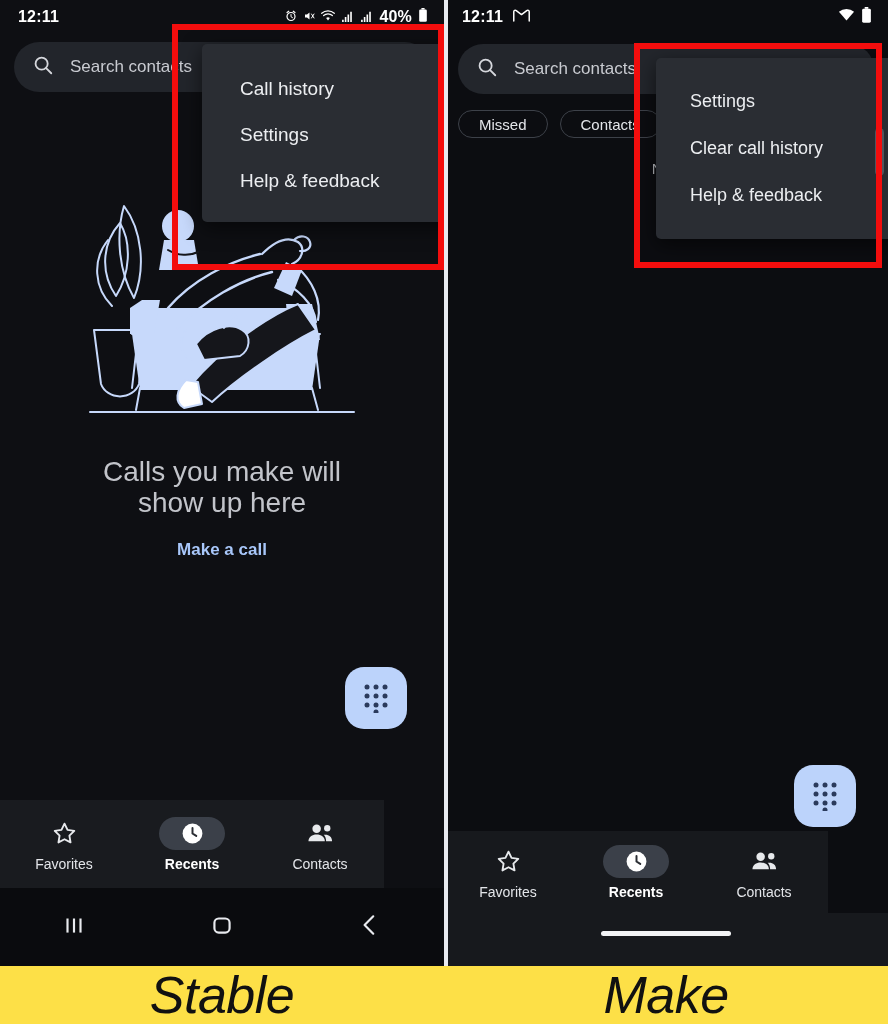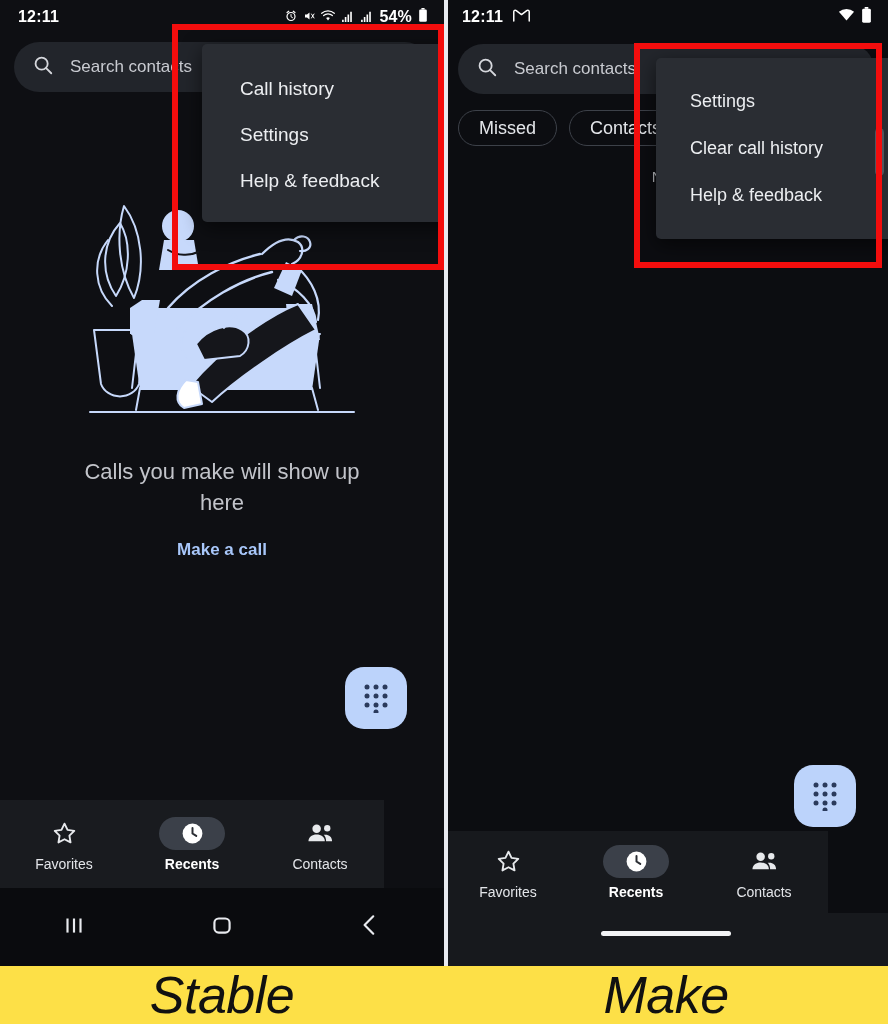--- a/index.html
+++ b/index.html
@@ -315,7 +315,7 @@
                 <path d="M2 18h3v4H2zM7 13h3v9H7zM12 8h3v14h-3zM17 3h3v19h-3z" fill="#fff"></path>
               </svg>
           </span>
-          <span class="sb-time">54%</span>
+          <span class="sb-time">40%</span>
           <span class="sb-icon">
             <svg width="10" height="14" viewBox="0 0 14 22">
                 <rect x="4.5" y="0" width="5" height="2.5" fill="#fff"></rect>

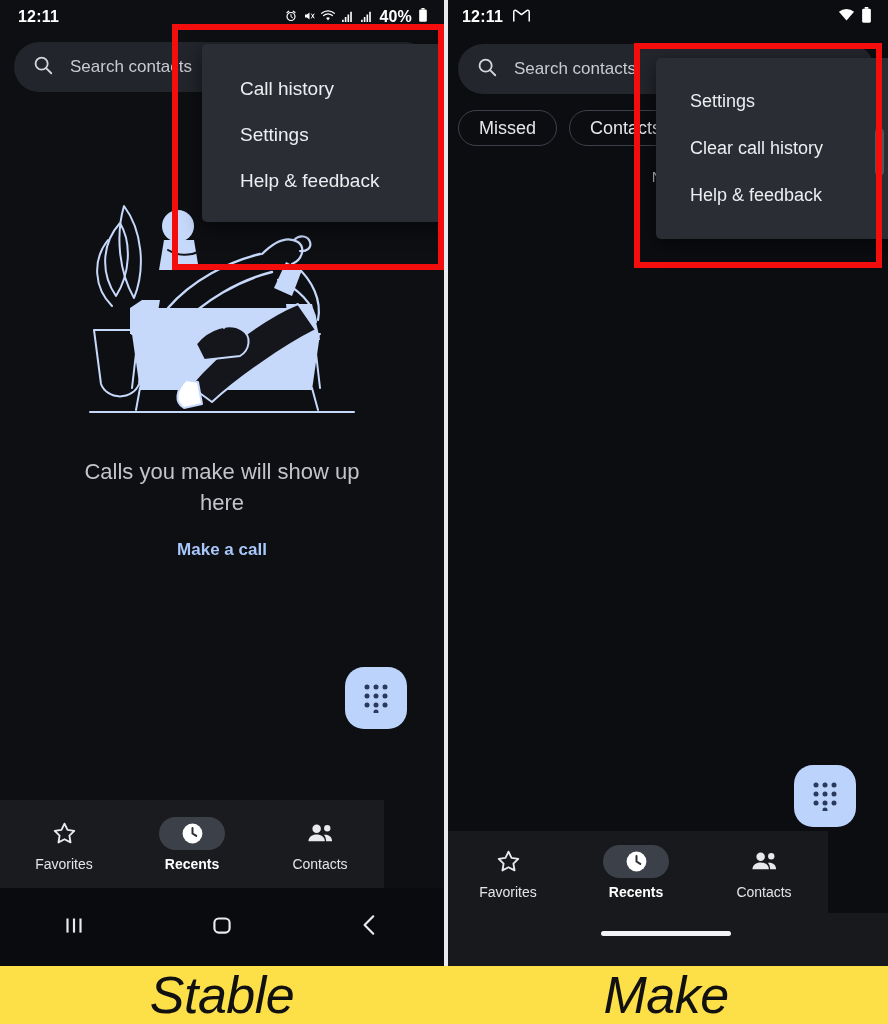--- a/index.html
+++ b/index.html
@@ -100,12 +100,12 @@
   .chip {
     border: 1px solid #3d4149;
     border-radius: 18px;
-    height: 36px;
+    height: 28px;
     display: flex;
     align-items: center;
     padding: 0 20px;
     color: #e4e6ea;
-    font-size: 18px;
+    font-size: 15px;
     white-space: nowrap;
     flex-shrink: 0;
   }

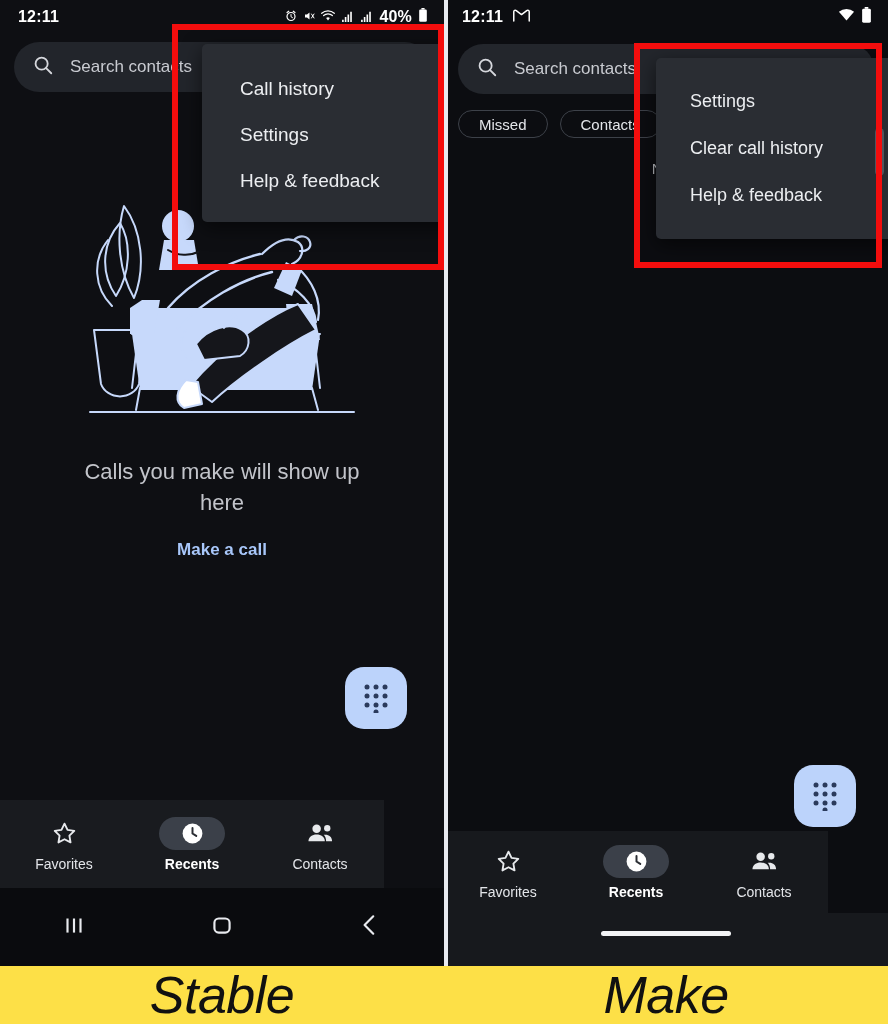--- a/index.html
+++ b/index.html
@@ -128,7 +128,7 @@
     margin-top: 38px;
     text-align: center;
     color: #c2c4ca;
-    font-size: 22px;
+    font-size: 28px;
     line-height: 31px;
     padding: 0 72px;
   }

